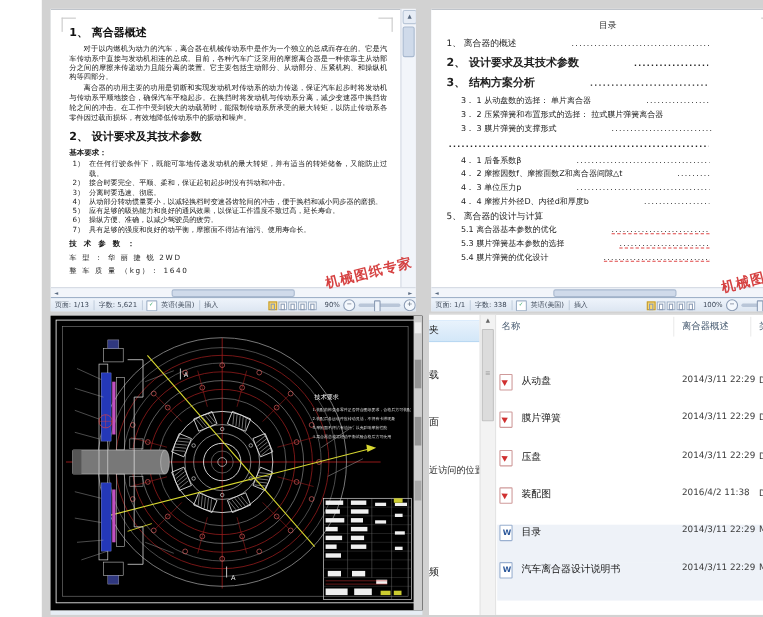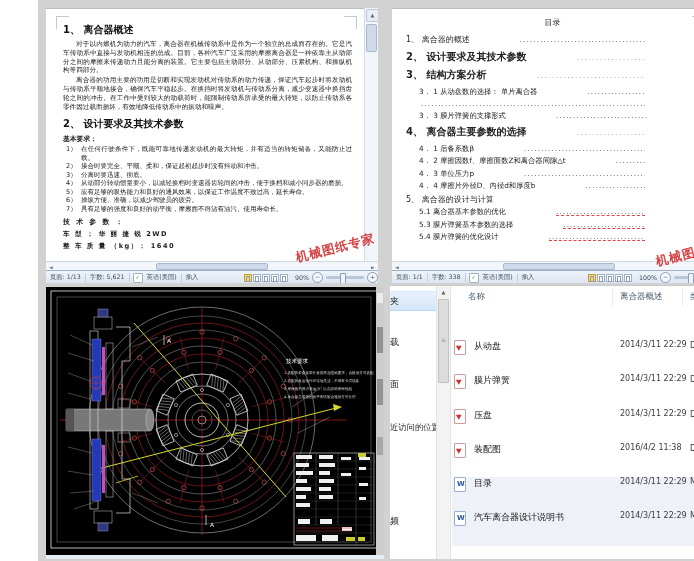--- a/index.html
+++ b/index.html
@@ -240,6 +240,7 @@
               <span class="toc-page">1</span>
             </div>
             <div class="toc-entry lv2">
+              <span class="toc-label">3． 2 压紧弹簧和布置形式的选择： 拉式膜片弹簧离合器</span>
               <span class="leader"></span>
               <span class="toc-page">2</span>
             </div>

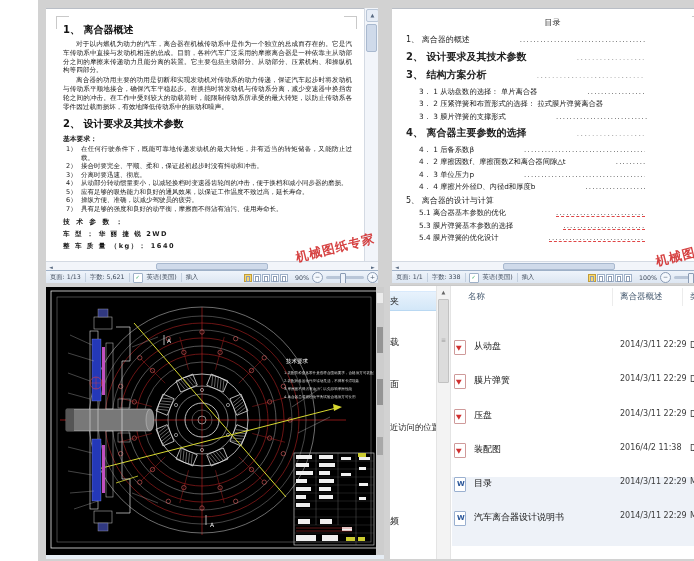--- a/index.html
+++ b/index.html
@@ -250,7 +250,6 @@
               <span class="toc-page"></span>
             </div>
             <div class="toc-entry bold lv1">
-              <span class="toc-label">4、 离合器主要参数的选择</span>
               <span class="leader"></span>
               <span class="toc-page">3</span>
             </div>

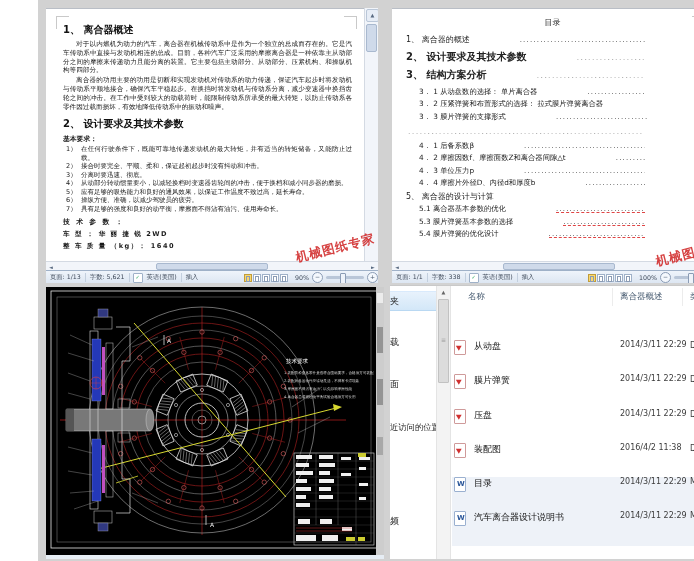--- a/index.html
+++ b/index.html
@@ -22,7 +22,7 @@
   .req-num{width:15px;flex:none;padding-left:3px;}
   .req-text{flex:1;text-align:justify;}
   .tech-label{font-size:6.8px;font-weight:bold;letter-spacing:2px;margin:4px 0 2px;}
-  .tech-line{font-size:6.6px;letter-spacing:1.5px;margin:3px 0;font-weight:bold;}
+  .tech-line{font-size:6.6px;letter-spacing:1.5px;margin:3px 0;}
 
   .vscroll{position:absolute;right:0;top:0;width:13px;height:253px;background:#f2f5fa;
            border-left:1px solid #d4dae3;}

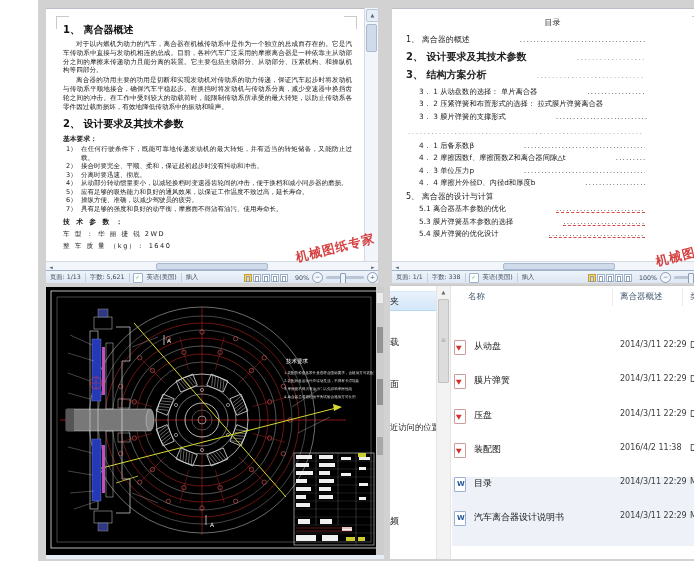--- a/index.html
+++ b/index.html
@@ -96,7 +96,7 @@
   .ex-main{position:absolute;left:62px;top:0;right:6px;bottom:0;}
   .ex-head{position:relative;height:22px;}
   .ex-col{position:absolute;top:5px;font-size:8.5px;color:#44586e;}
-  .ex-col.c1{left:16px;} .ex-col.c2{left:168px;} .ex-col.c3{left:238px;}
+  .ex-col.c1{left:4px;} .ex-col.c2{left:168px;} .ex-col.c3{left:238px;}
   .ex-colsep{position:absolute;top:2px;width:1px;height:18px;background:#ececec;}
   .ex-rows{padding-top:32px;}
   .file-row{position:relative;height:34.3px;display:flex;}

